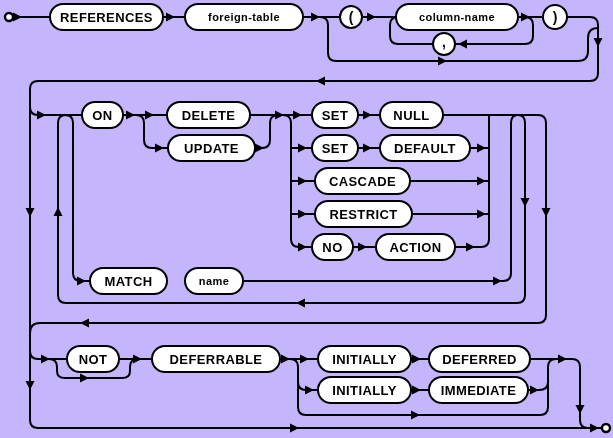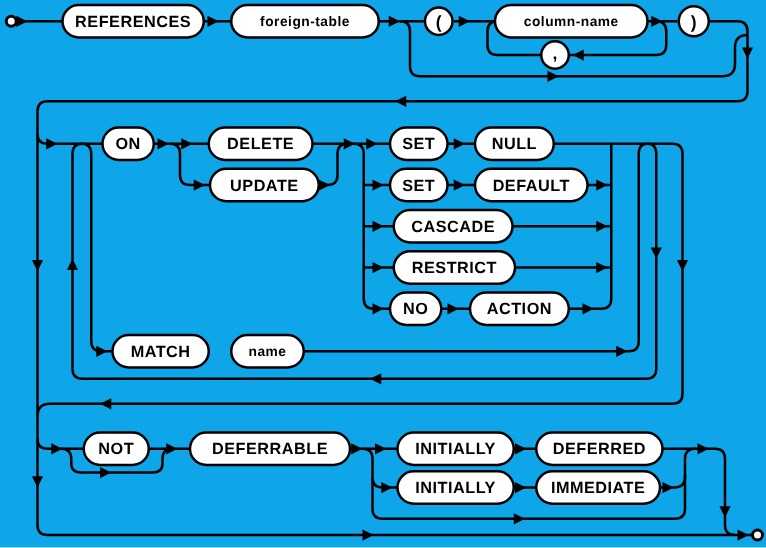--- a/index.html
+++ b/index.html
@@ -3,7 +3,7 @@
 <meta charset="utf-8">
 <style>
   html,body{margin:0;padding:0;background:#ffffff;}
-  .stage{width:613px;height:438px;position:relative;background:#0ea5e9;overflow:hidden;}
+  .stage{width:613px;height:438px;position:relative;background:#c4b5fd;overflow:hidden;}
   svg text{font-family:"Liberation Sans","DejaVu Sans",sans-serif;font-weight:bold;}
   .edge{fill:none;stroke:#000;stroke-width:2;stroke-linecap:butt;}
   .nodeshape{fill:#fff;stroke:#000;stroke-width:2;}

